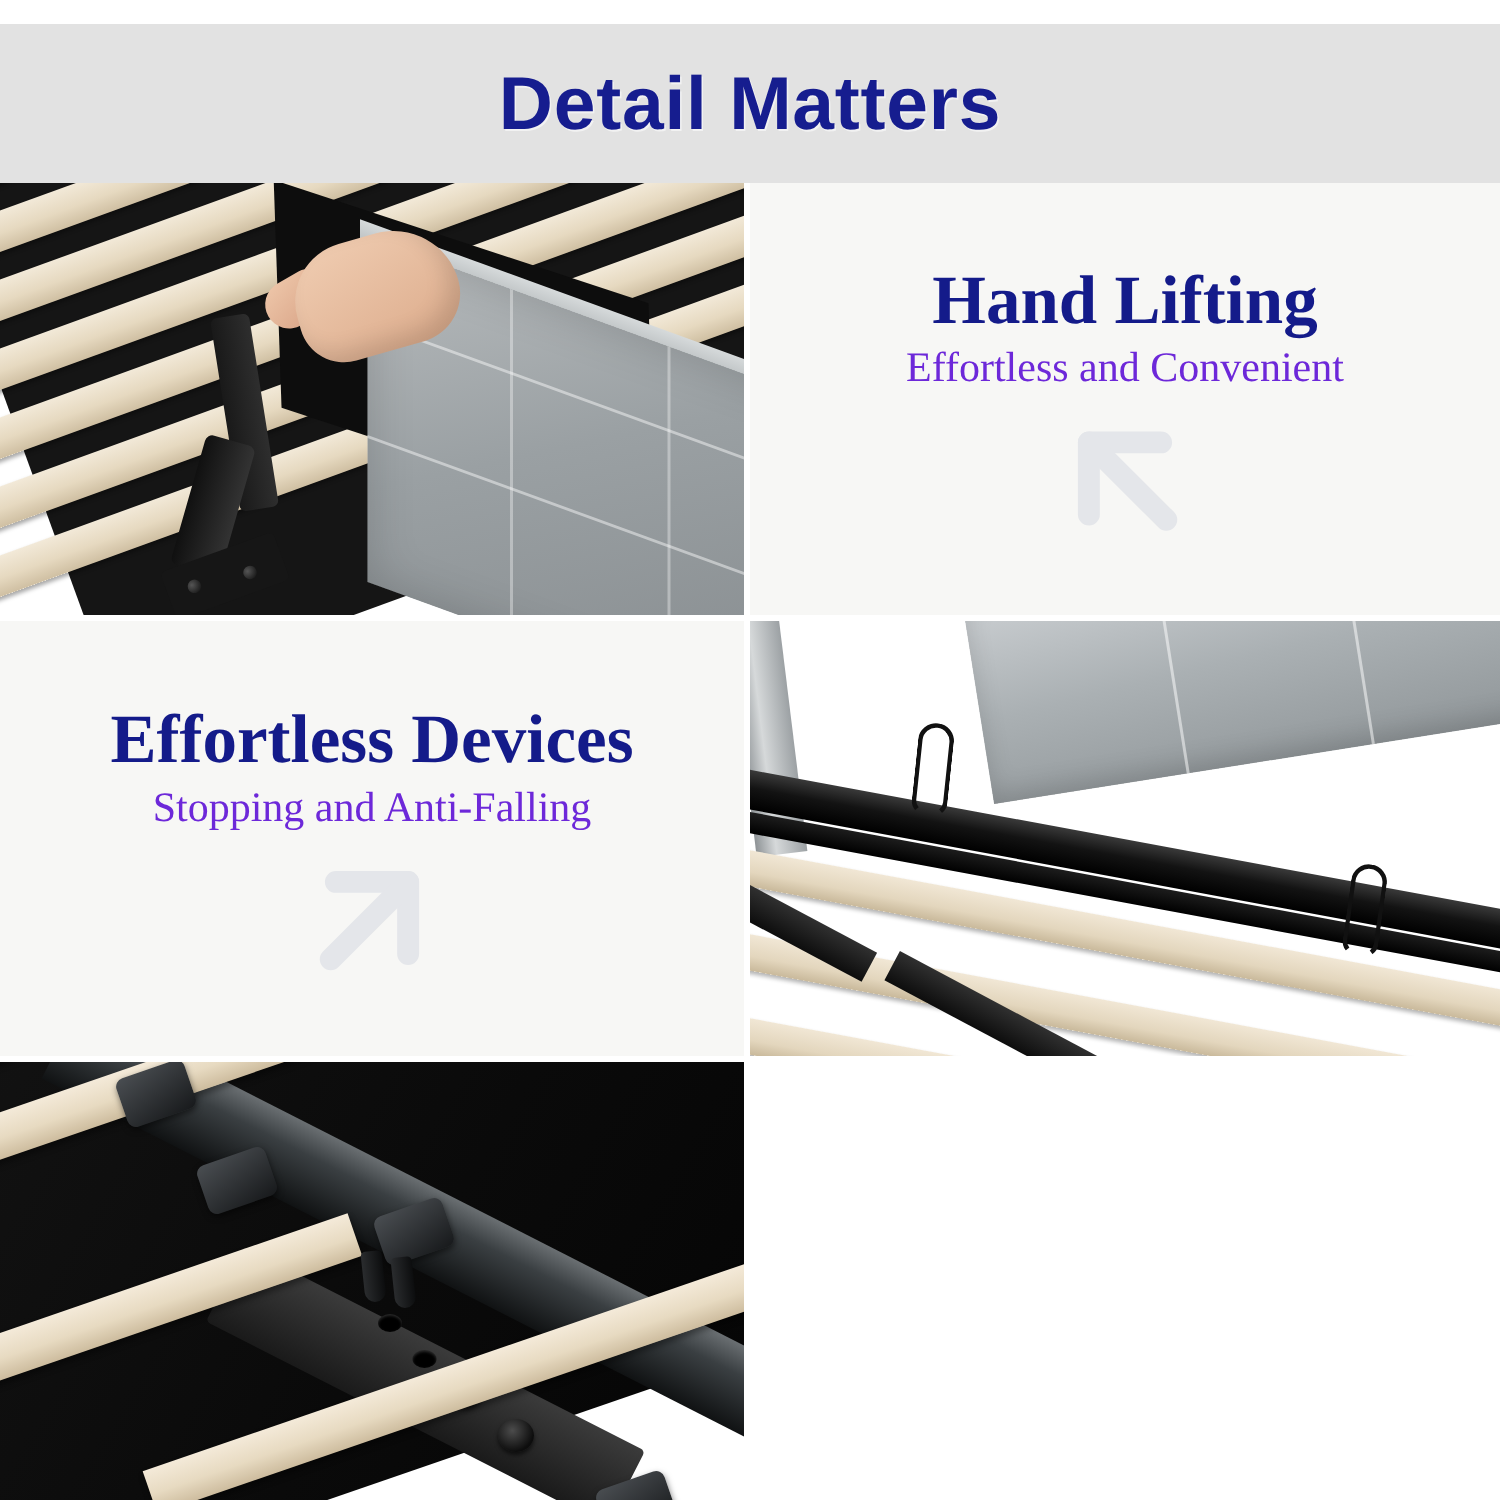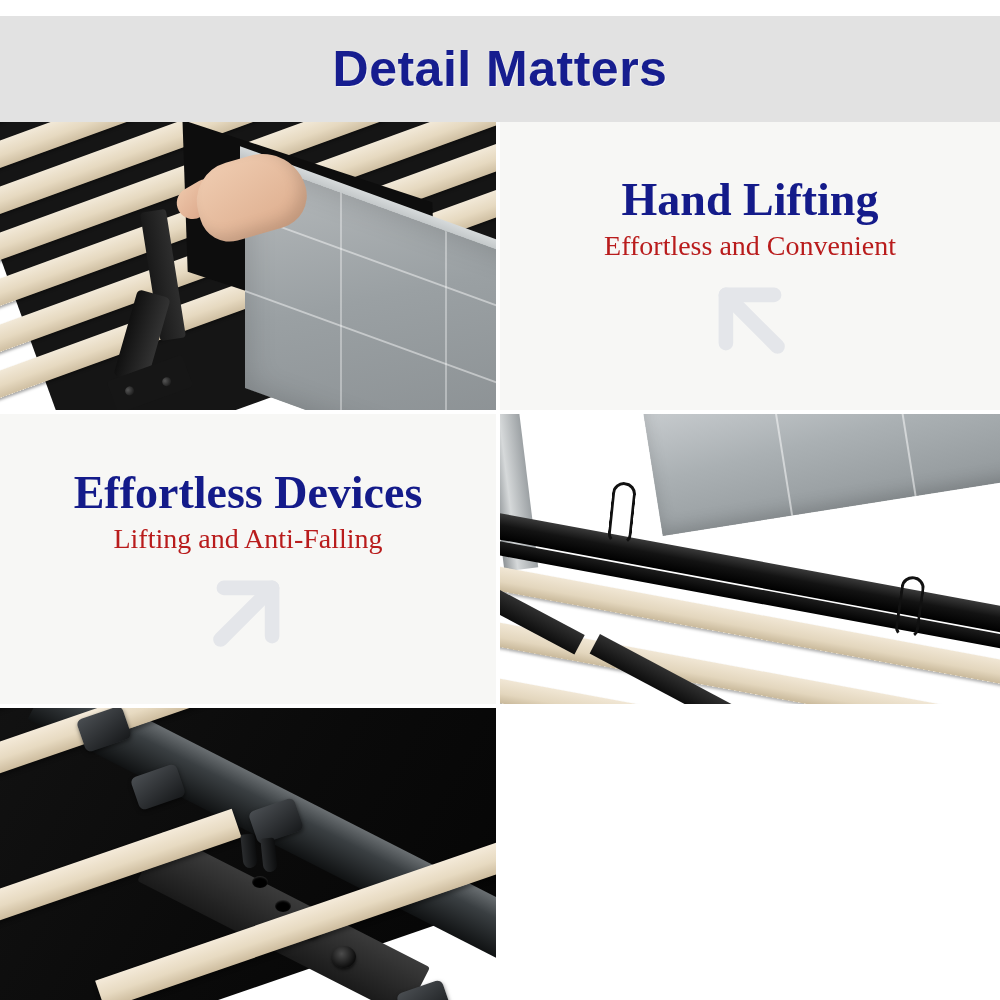--- a/index.html
+++ b/index.html
@@ -61,7 +61,7 @@
     font-weight:normal;
     font-size:28px;
     line-height:1.1;
-    color:#b91c1c;
+    color:#6d28d9;
     white-space:nowrap;
     margin:0 0 10px 0;
   }

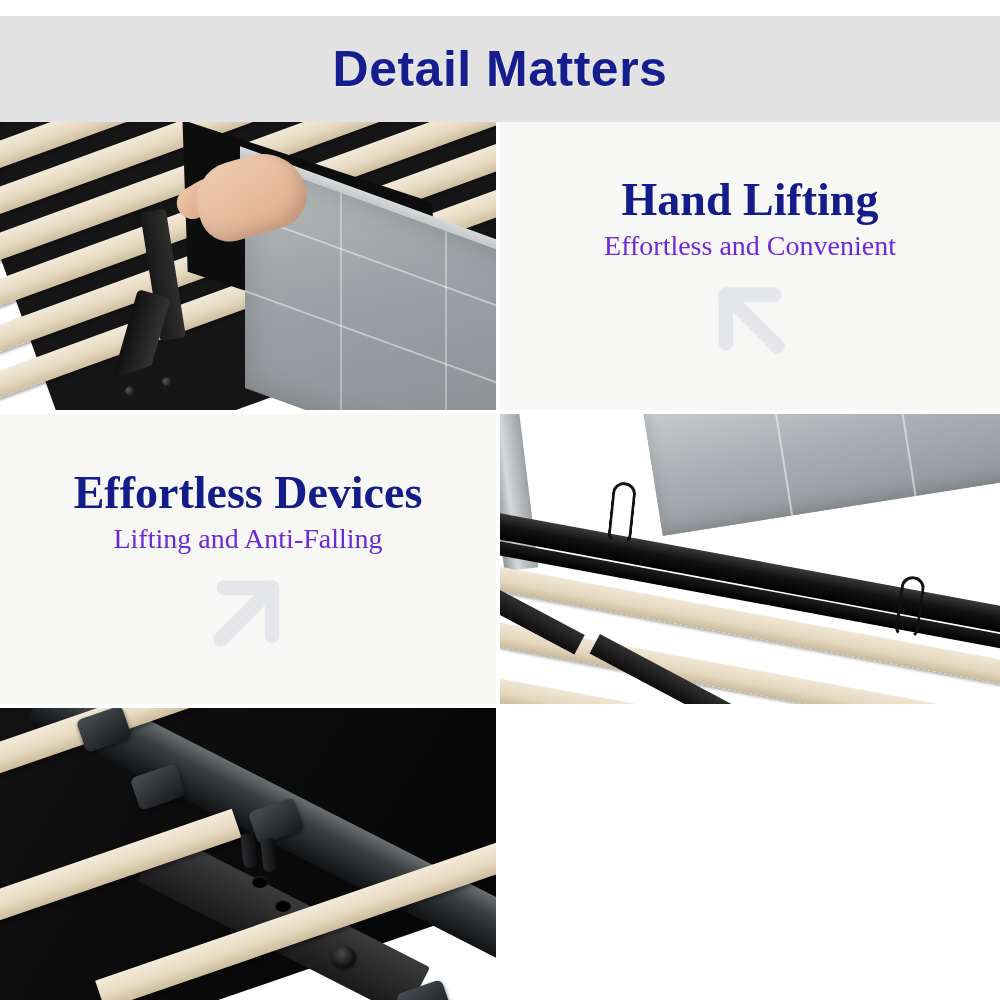--- a/index.html
+++ b/index.html
@@ -287,7 +287,7 @@
     <div class="cell c-r2l">
       <div class="textpanel">
         <div class="tp-heading">Effortless Devices</div>
-        <div class="tp-sub">Lifting and Anti-Falling</div>
+        <div class="tp-sub">Stopping and Anti-Falling</div>
         <span class="tp-arrow">
           <svg viewBox="0 0 100 100" xmlns="http://www.w3.org/2000/svg">
             <g stroke="#e4e6ea" stroke-width="17" stroke-linecap="round" stroke-linejoin="round" fill="none">

